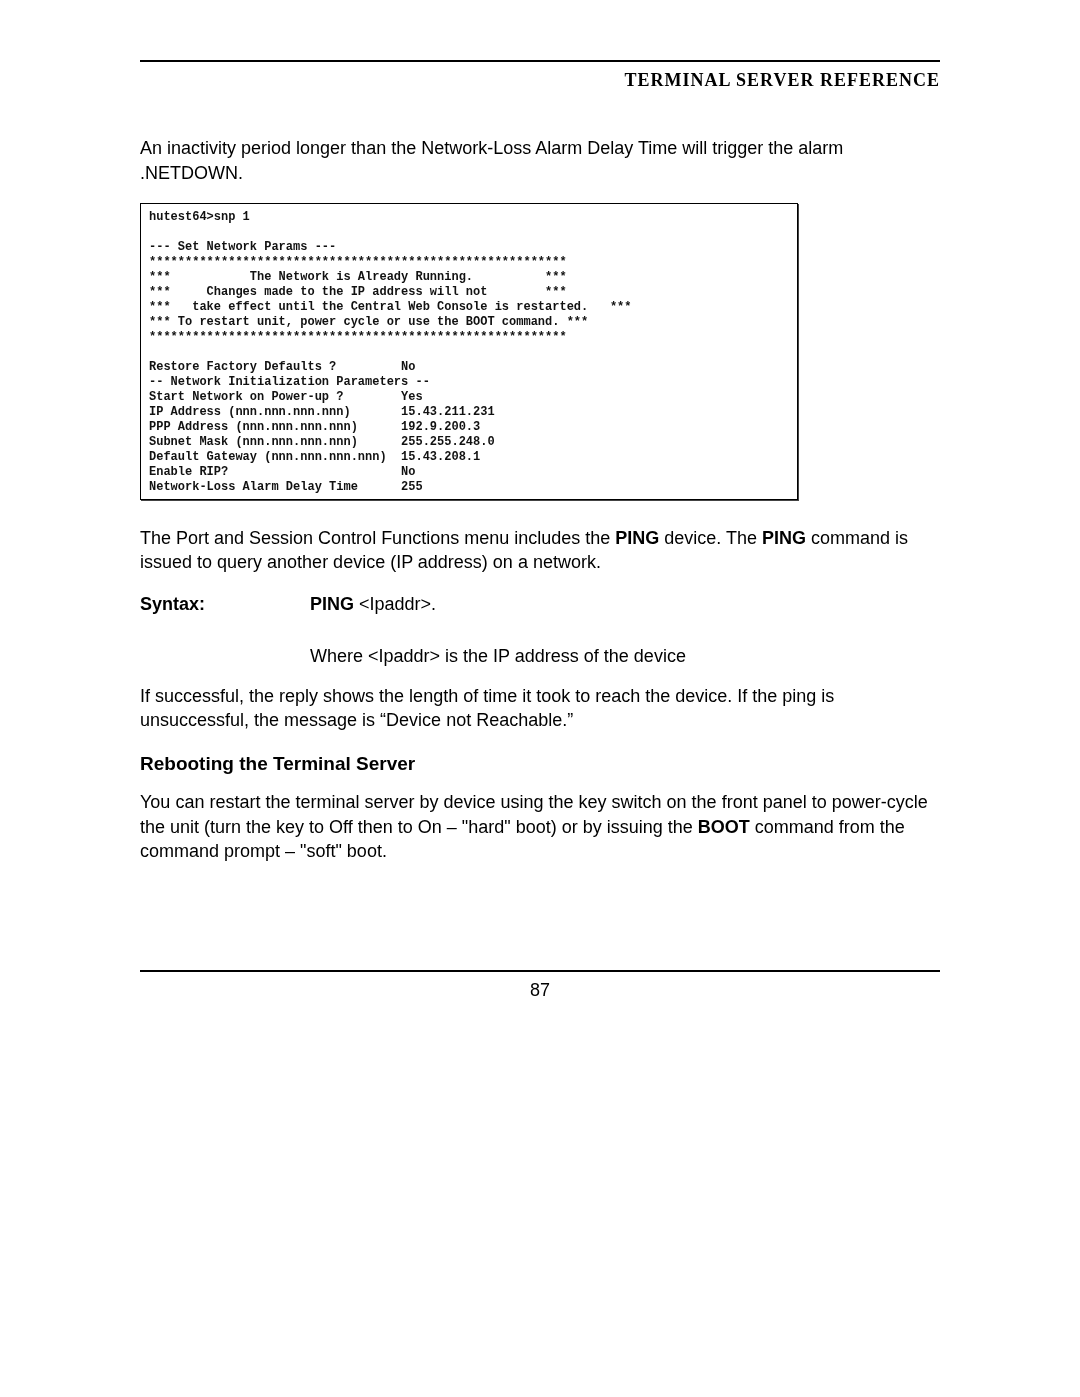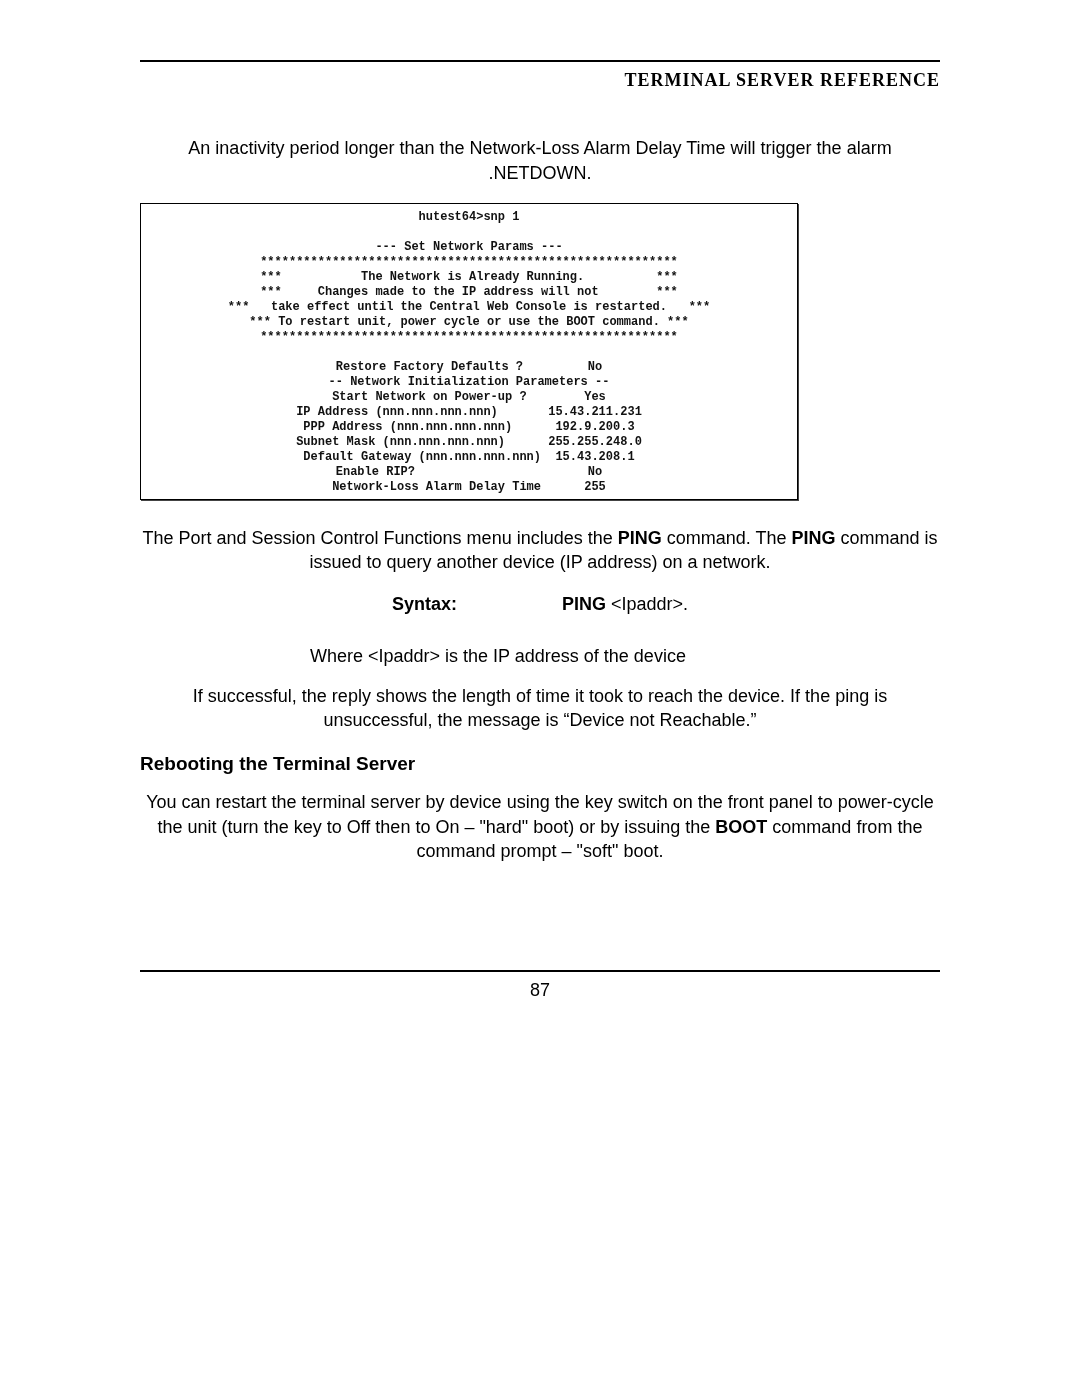--- a/index.html
+++ b/index.html
@@ -7,7 +7,7 @@
   .page{width:1080px;height:1397px;box-sizing:border-box;padding:60px 140px 0 140px;position:relative;}
   .header-rule{border-top:2px solid #000;width:100%;margin:0;}
   .header-title{font-family:Georgia,"Times New Roman",serif;font-weight:bold;font-size:18px;letter-spacing:1px;text-align:right;margin:6px 0 44px 0;}
-  .para{margin:0 0 18px 0;text-align:center;}
+  .para{margin:0 0 18px 0;}
   .terminal{width:640px;border:1px solid #000;box-shadow:1px 1px 0 #444;background:#fff;padding:6px 8px 4px 8px;margin:8px 0 26px 0;text-align:center;}
   .terminal pre{margin:0;font-family:"Courier New",Courier,monospace;font-size:12px;line-height:1.25;white-space:pre;font-weight:bold;color:#111;}
   h2.section{font-weight:bold;font-size:19px;margin:18px 0 14px 0;}

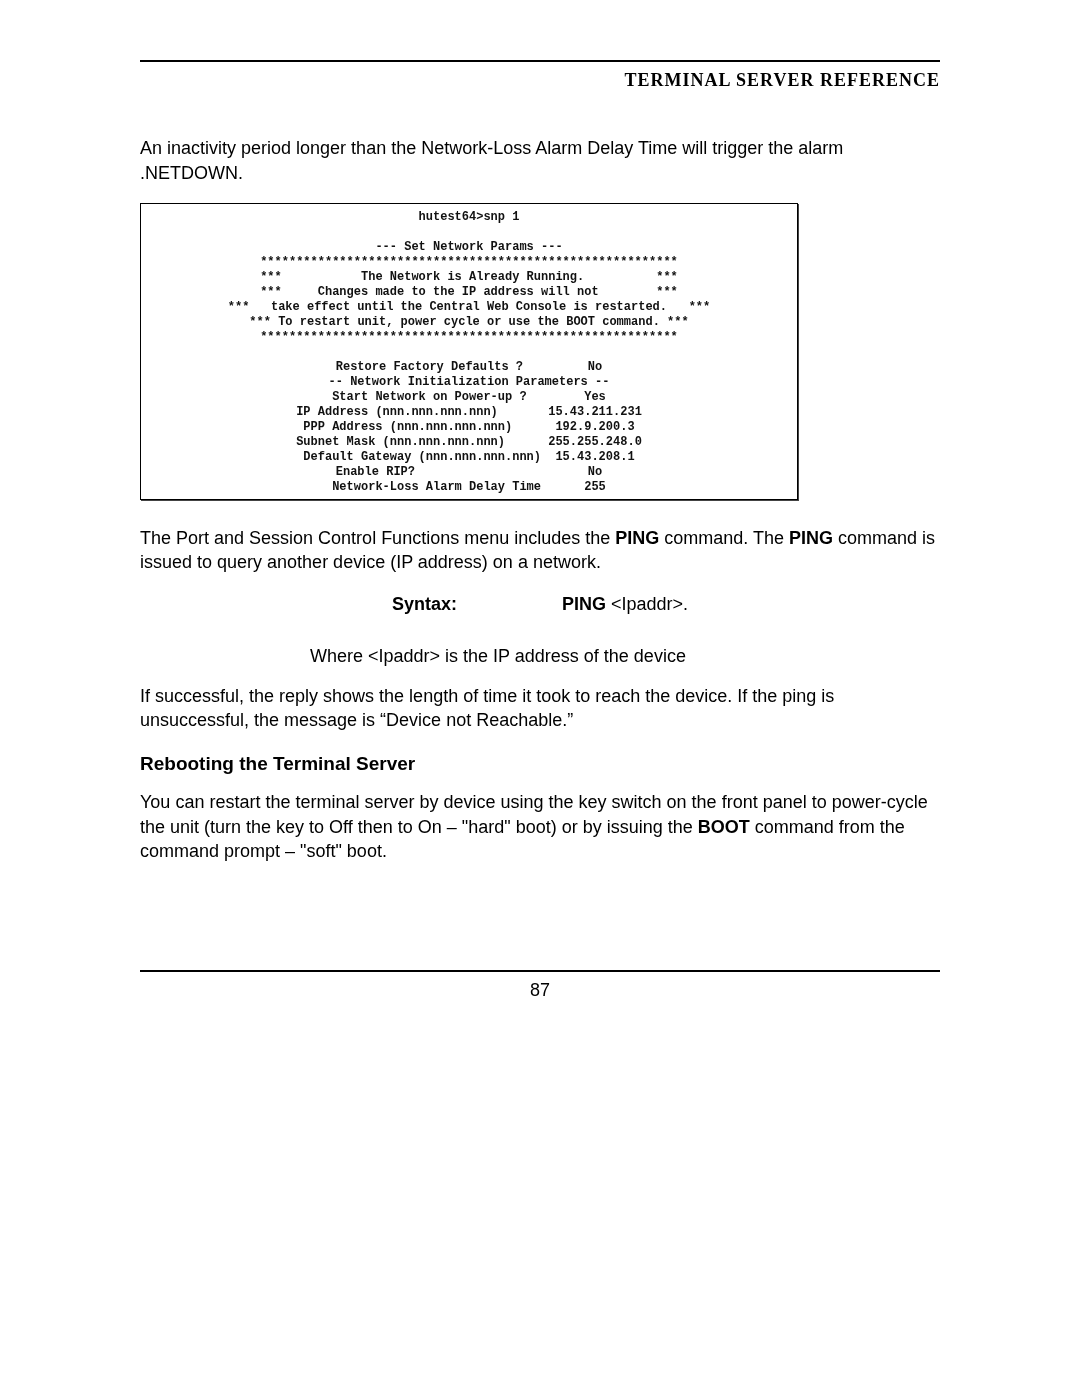--- a/index.html
+++ b/index.html
@@ -8,7 +8,7 @@
   .header-rule{border-top:2px solid #000;width:100%;margin:0;}
   .header-title{font-family:Georgia,"Times New Roman",serif;font-weight:bold;font-size:18px;letter-spacing:1px;text-align:right;margin:6px 0 44px 0;}
   .para{margin:0 0 18px 0;}
-  .terminal{width:640px;border:1px solid #000;box-shadow:1px 1px 0 #444;background:#fff;padding:6px 8px 4px 8px;margin:8px 0 26px 0;text-align:center;}
+  .terminal{width:640px;border:1px solid #000;box-shadow:1px 1px 0 #444;background:#fff;padding:6px 8px 4px 8px;margin:8px 0 26px 0;}
   .terminal pre{margin:0;font-family:"Courier New",Courier,monospace;font-size:12px;line-height:1.25;white-space:pre;font-weight:bold;color:#111;}
   h2.section{font-weight:bold;font-size:19px;margin:18px 0 14px 0;}
   .syntax-row{display:flex;margin:14px 0;justify-content:center;}

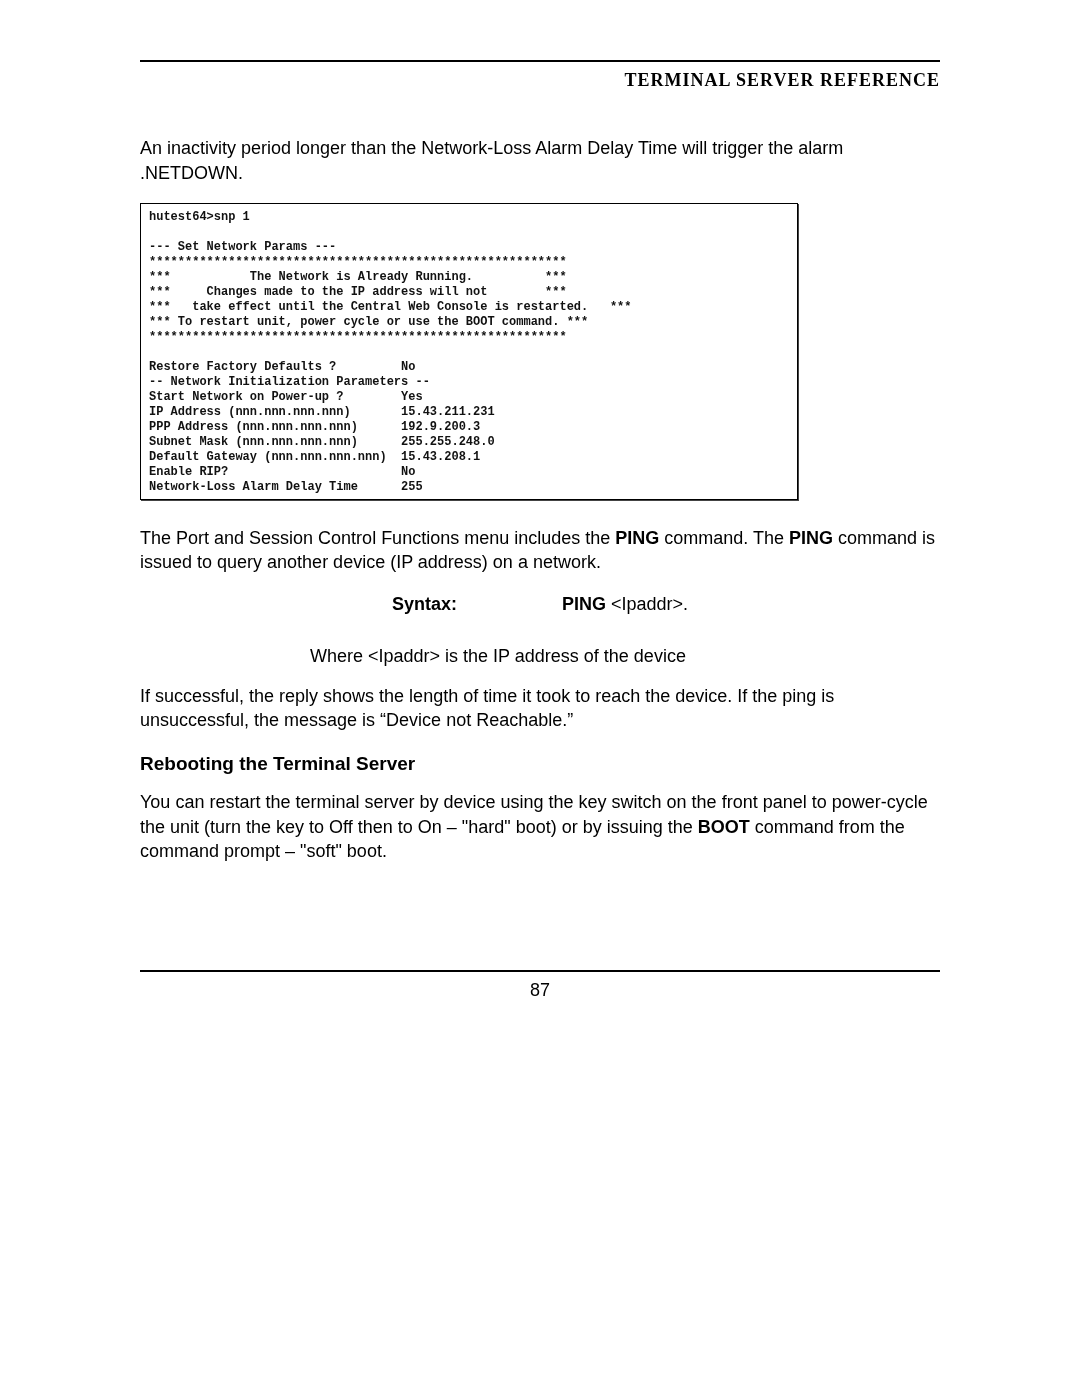--- a/index.html
+++ b/index.html
@@ -54,7 +54,7 @@
 
 
   <p class="para">
-    <span>The Port and Session Control Functions menu includes the </span><span class="b">PING</span><span> command. The </span><span class="b">PING</span><span> command is issued to query another device (IP address) on a network.</span>
+    <span>The Port and Session Control Functions menu includes the </span><span class="b">PING</span><span> device. The </span><span class="b">PING</span><span> command is issued to query another device (IP address) on a network.</span>
   </p>
 
   <div class="syntax-row">

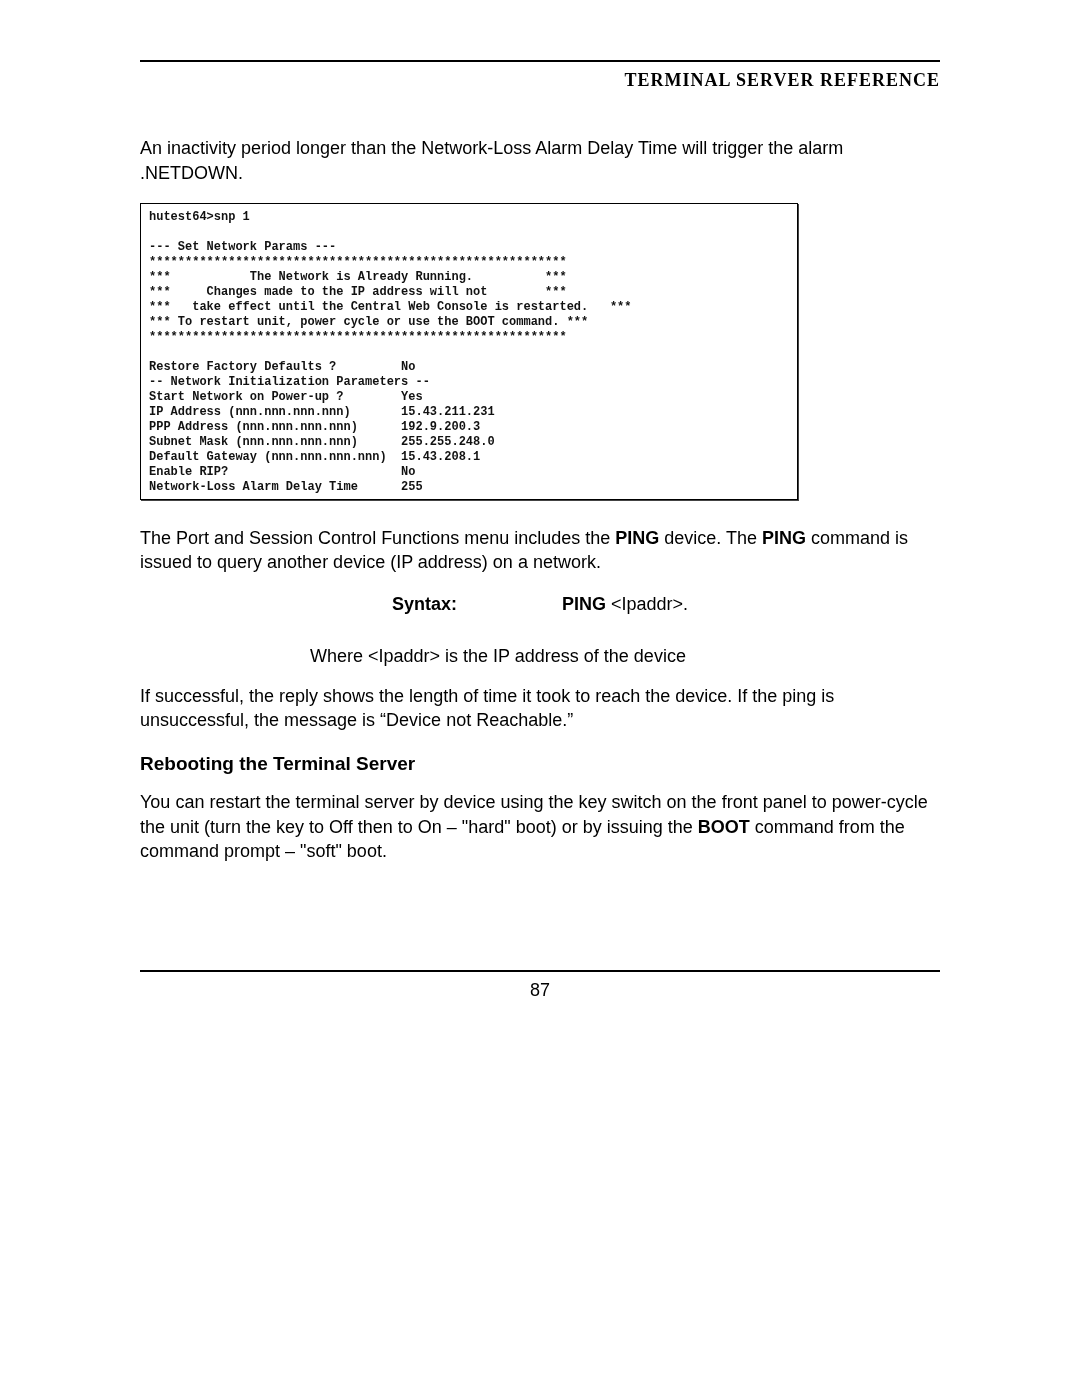--- a/index.html
+++ b/index.html
@@ -11,7 +11,7 @@
   .terminal{width:640px;border:1px solid #000;box-shadow:1px 1px 0 #444;background:#fff;padding:6px 8px 4px 8px;margin:8px 0 26px 0;}
   .terminal pre{margin:0;font-family:"Courier New",Courier,monospace;font-size:12px;line-height:1.25;white-space:pre;font-weight:bold;color:#111;}
   h2.section{font-weight:bold;font-size:19px;margin:18px 0 14px 0;}
-  .syntax-row{display:flex;margin:14px 0;justify-content:center;}
+  .syntax-row{display:flex;margin:14px 0;}
   .syntax-label{font-weight:bold;width:170px;flex:none;}
   .syntax-body{}
   .syntax-note{margin-left:170px;margin-top:27px;margin-bottom:16px;}

